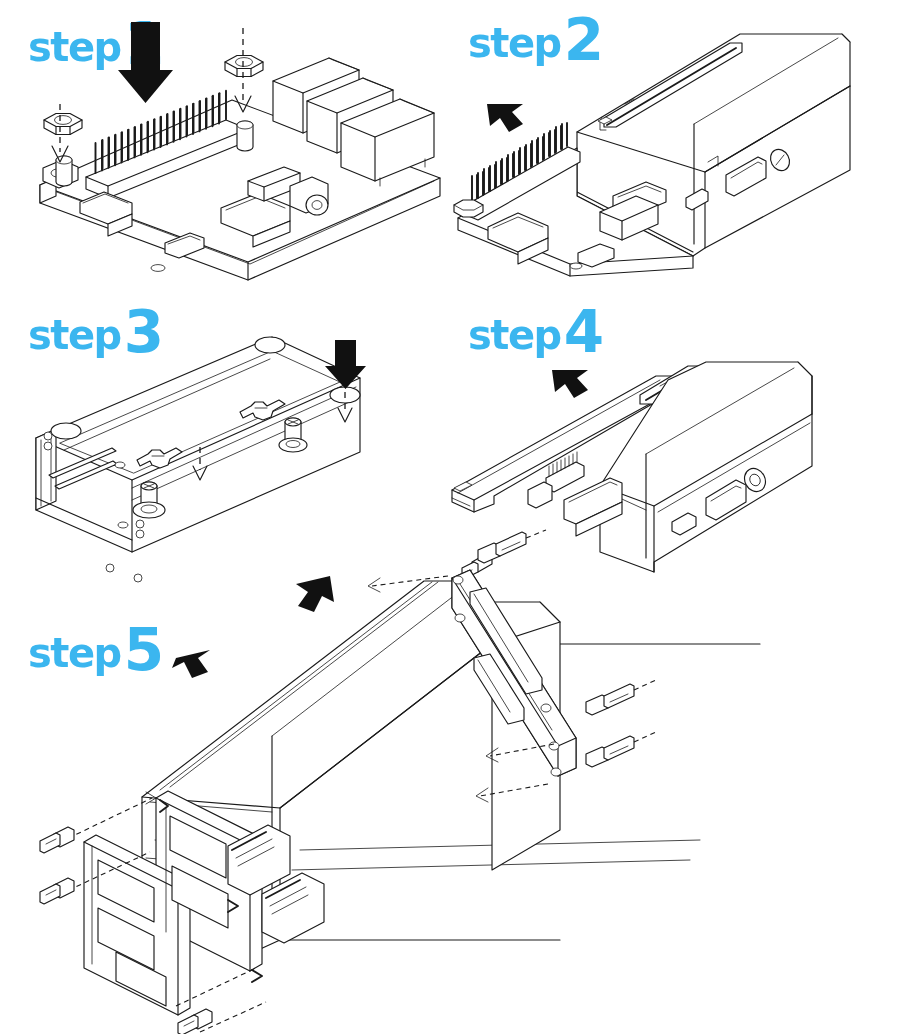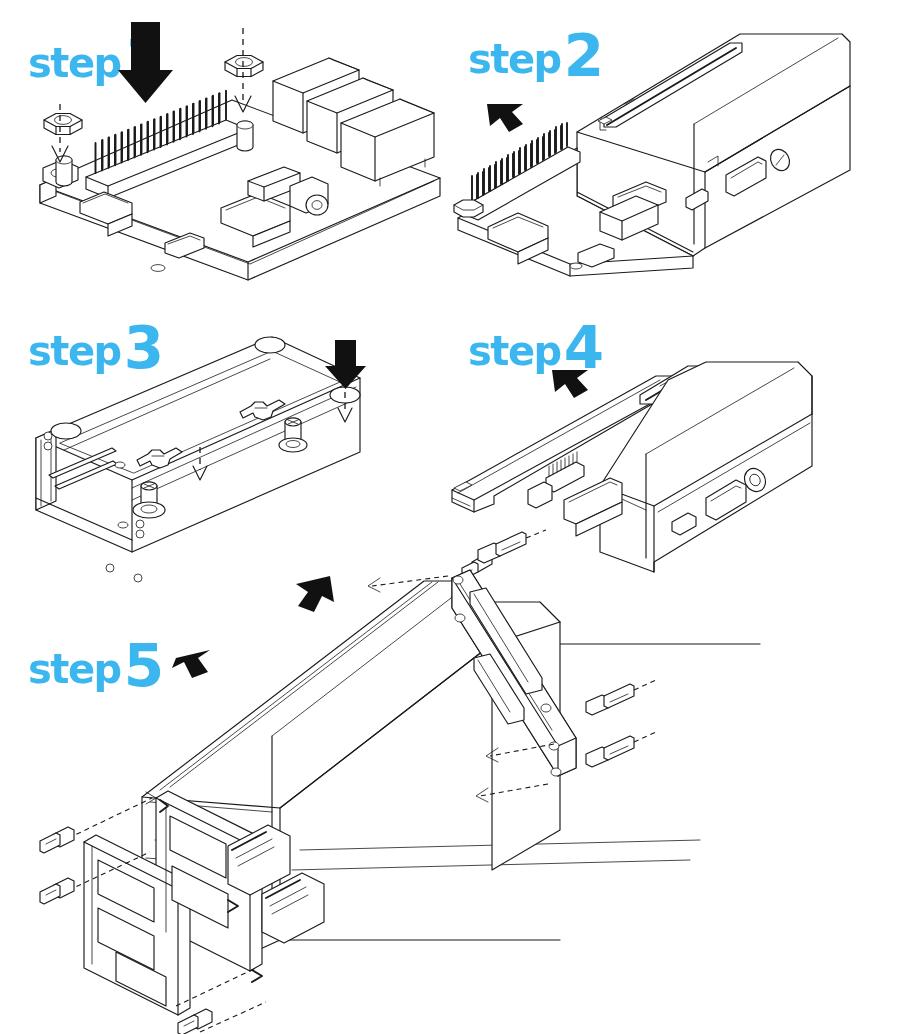--- a/index.html
+++ b/index.html
@@ -32,7 +32,6 @@
     line-height: 1;
     user-select: none;
     white-space: nowrap;
-    margin-top: 16px;
   }
   .step-word {
     font-family: "DejaVu Sans", sans-serif;

